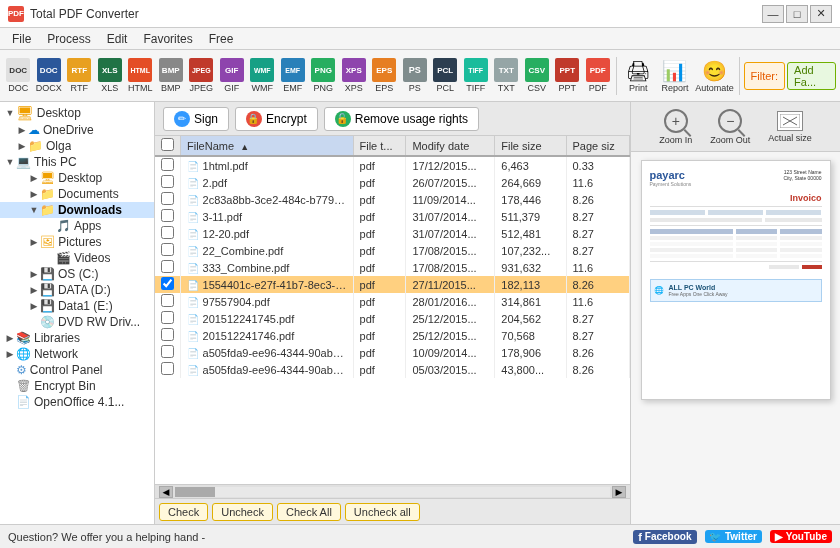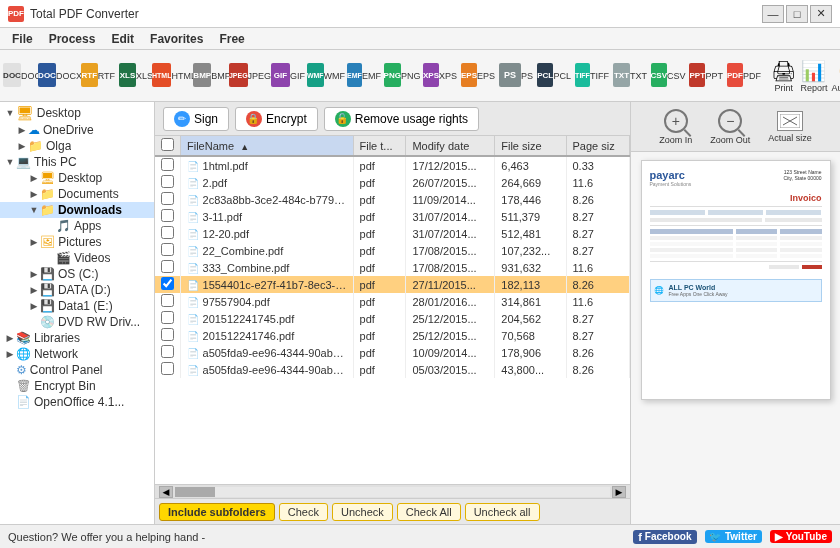--- a/index.html
+++ b/index.html
@@ -14,7 +14,7 @@
 
     
     .menubar { background: #f5f5f5; height: 22px; display: flex; align-items: center; border-bottom: 1px solid #ccc; padding: 0 4px; }
-    .menubar-item { padding: 2px 8px; cursor: pointer; color: #333; font-size: 12px; font-weight: bold; }
+    .menubar-item { padding: 2px 8px; cursor: pointer; color: #333; font-size: 12px; }
 
     
     .toolbar { background: #f5f5f5; height: 52px; border-bottom: 1px solid #ccc; display: flex; align-items: center; padding: 2px 4px; gap: 2px; overflow: hidden; }

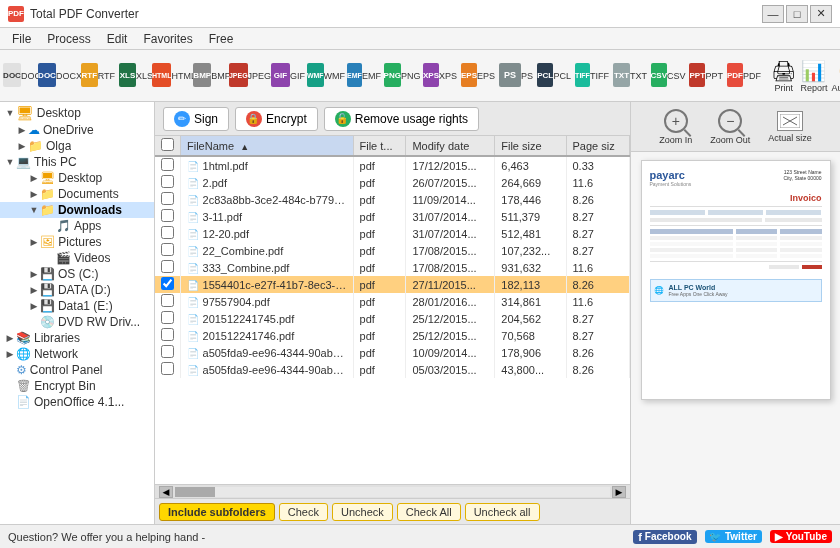--- a/index.html
+++ b/index.html
@@ -18,7 +18,7 @@
 
     
     .toolbar { background: #f5f5f5; height: 52px; border-bottom: 1px solid #ccc; display: flex; align-items: center; padding: 2px 4px; gap: 2px; overflow: hidden; }
-    .toolbar-btn { display: flex; flex-direction: row; align-items: center; justify-content: center; width: 36px; height: 44px; border: 1px solid transparent; cursor: pointer; border-radius: 2px; font-size: 9px; color: #333; }
+    .toolbar-btn { display: flex; flex-direction: column; align-items: center; justify-content: center; width: 36px; height: 44px; border: 1px solid transparent; cursor: pointer; border-radius: 2px; font-size: 9px; color: #333; }
     .toolbar-icon { width: 24px; height: 24px; border-radius: 2px; display: flex; align-items: center; justify-content: center; font-size: 11px; font-weight: bold; color: white; margin-bottom: 1px; }
     .tb-doc { background: #e0e0e0; color: #555; }
     .tb-docx { background: #2b579a; }

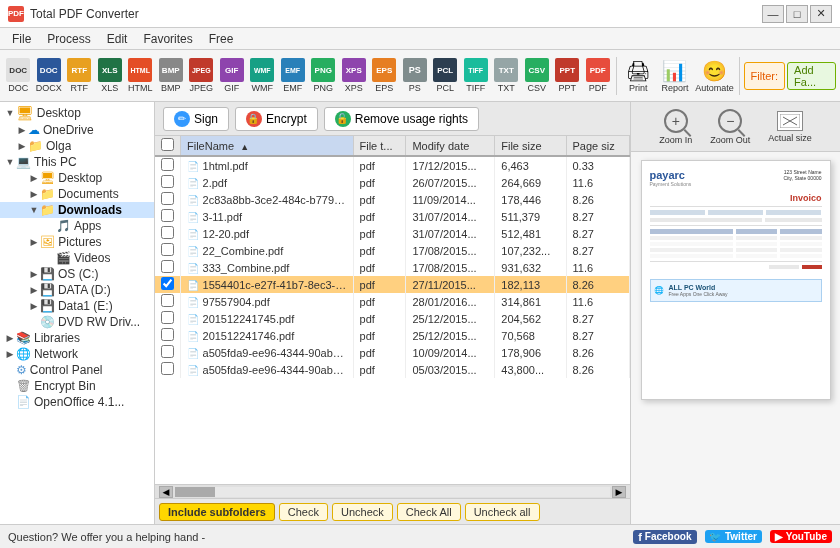--- a/index.html
+++ b/index.html
@@ -564,7 +564,6 @@
       <div style="width:14px;height:12px;background:#c0c0c0;border:1px solid #aaa;cursor:pointer;display:flex;align-items:center;justify-content:center;font-size:9px;">▶</div>
     </div>
     <div class="content-bottom">
-      <button class="bottom-btn active">Include subfolders</button>
       <button class="bottom-btn">Check</button>
       <button class="bottom-btn">Uncheck</button>
       <button class="bottom-btn">Check All</button>

